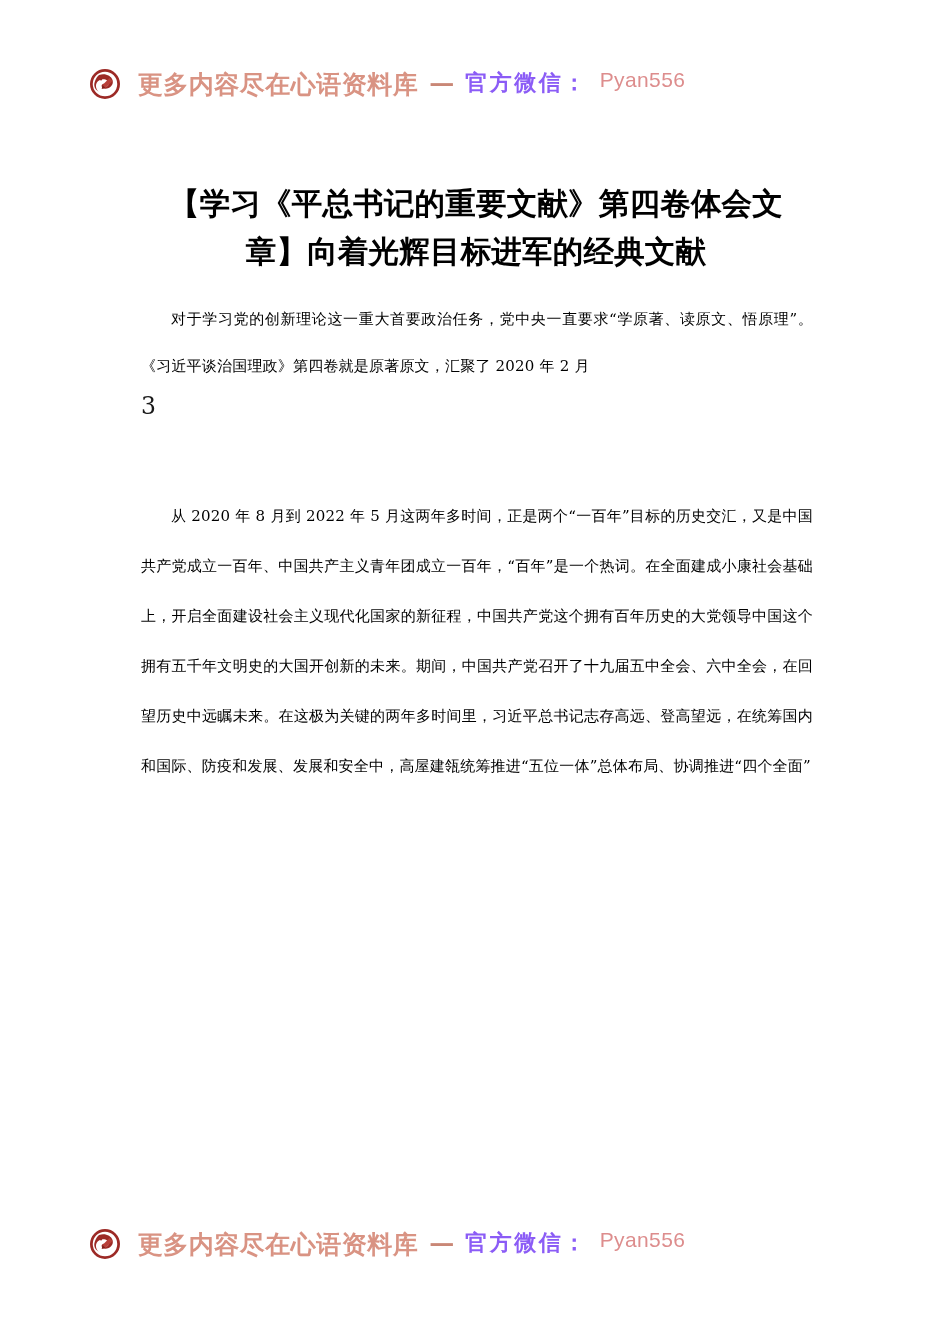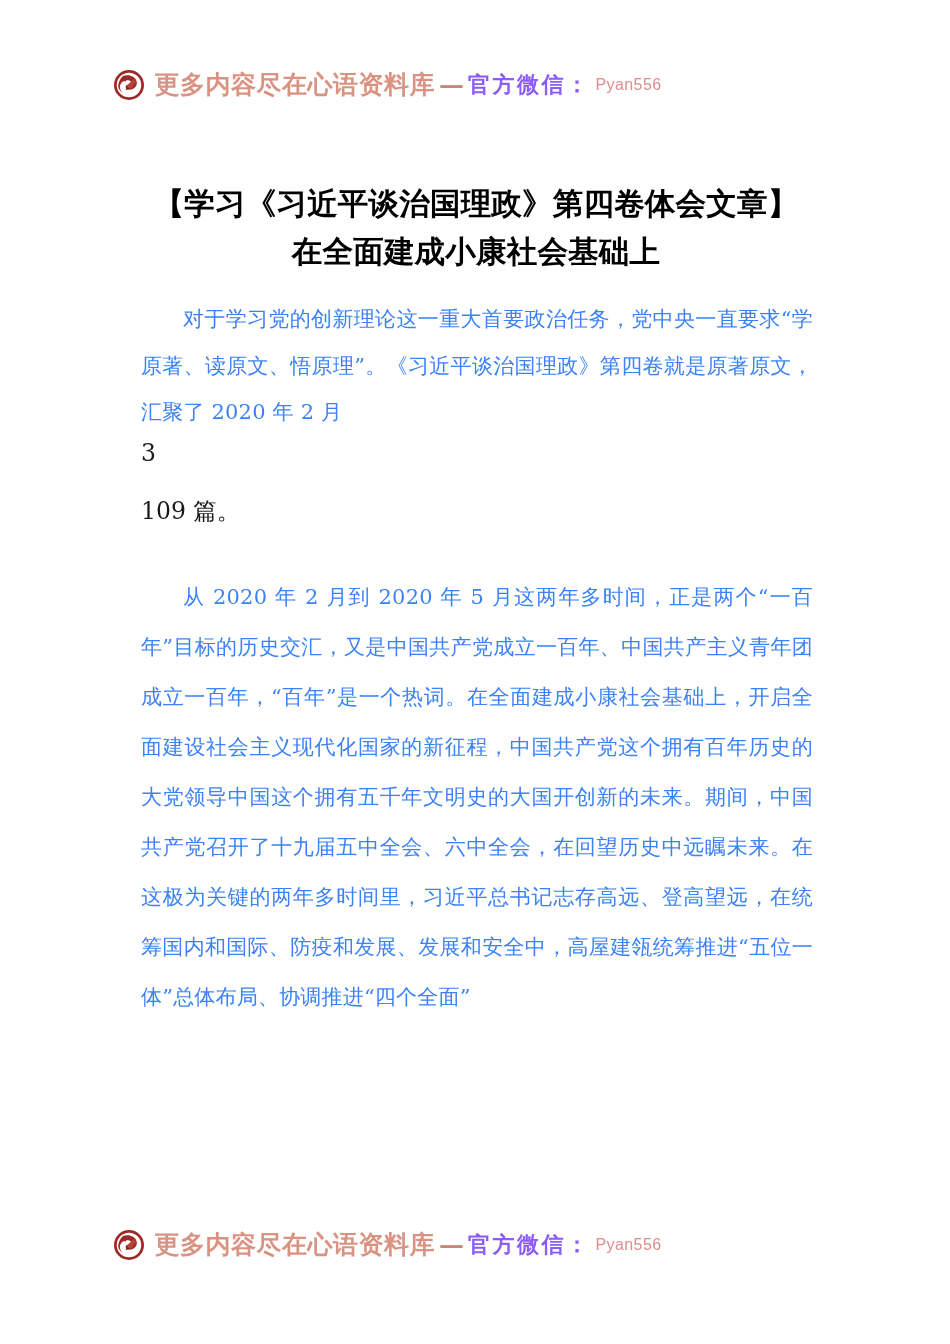--- a/index.html
+++ b/index.html
@@ -31,9 +31,8 @@
     left: 0;
     width: 774px;
     display: flex;
-    align-items: center;
     justify-content: center;
-    gap: 3px;
+    gap: 10px;
     white-space: nowrap;
     user-select: none;
   }

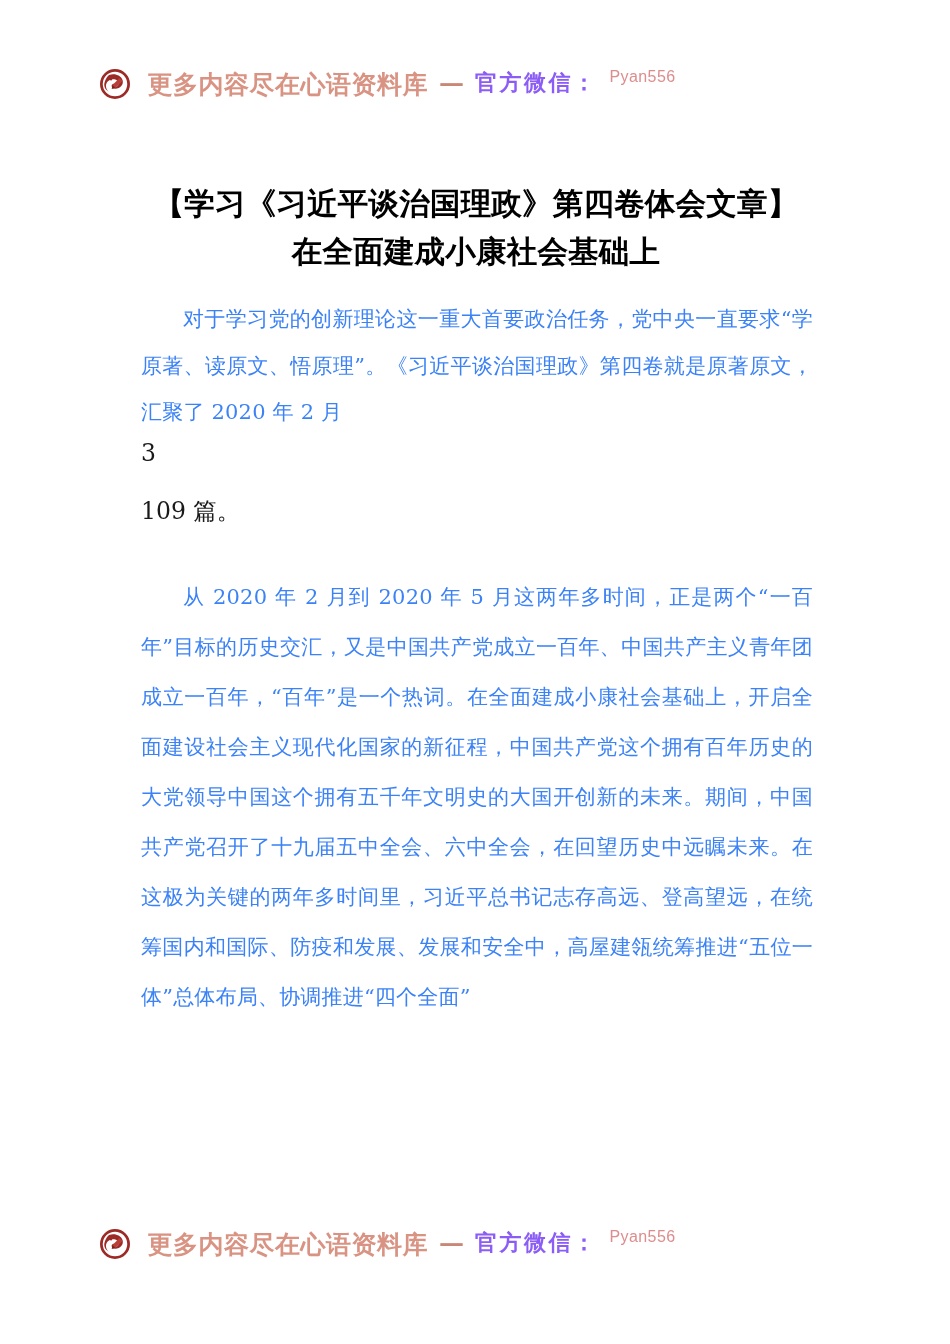--- a/index.html
+++ b/index.html
@@ -70,7 +70,7 @@
   }
   .banner-text-c {
     font-family: "Liberation Sans", "DejaVu Sans", sans-serif;
-    font-size: 16px;
+    font-size: 21px;
     font-weight: 400;
     letter-spacing: 0.4px;
     color: #dd8d8d;

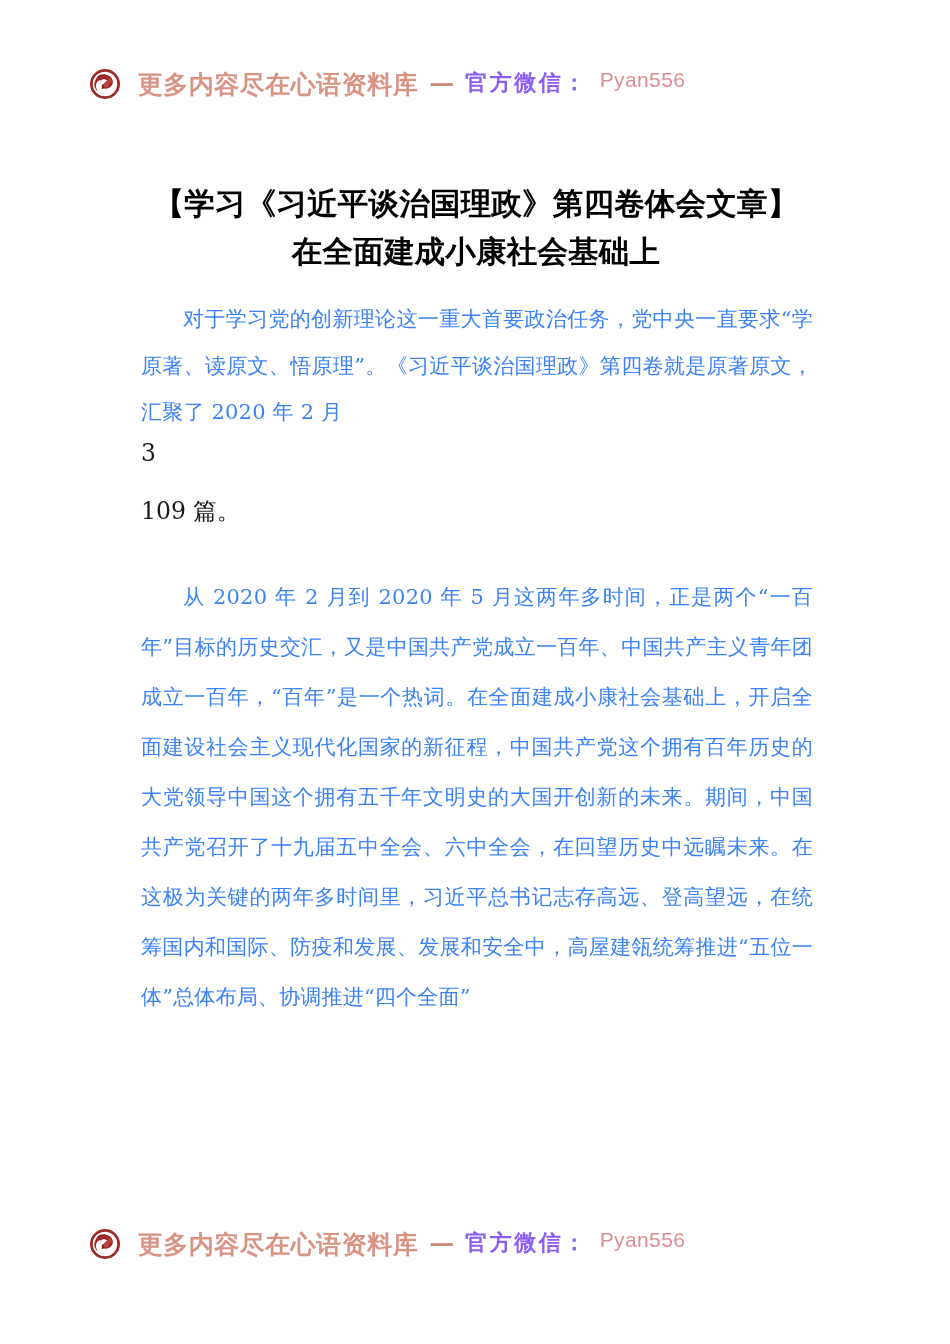--- a/index.html
+++ b/index.html
@@ -160,7 +160,7 @@
     <span class="banner-text-c">Pyan556</span>
   </div>
 
-  <h1 class="doc-title">【学习《习近平谈治国理政》第四卷体会文章】在全面建成小康社会基础上</h1>
+  <h1 class="doc-title">【学习《平总书记的重要文献》第四卷体会文章】向着光辉目标进军的经典文献</h1>
 
   <div class="body-area">
 

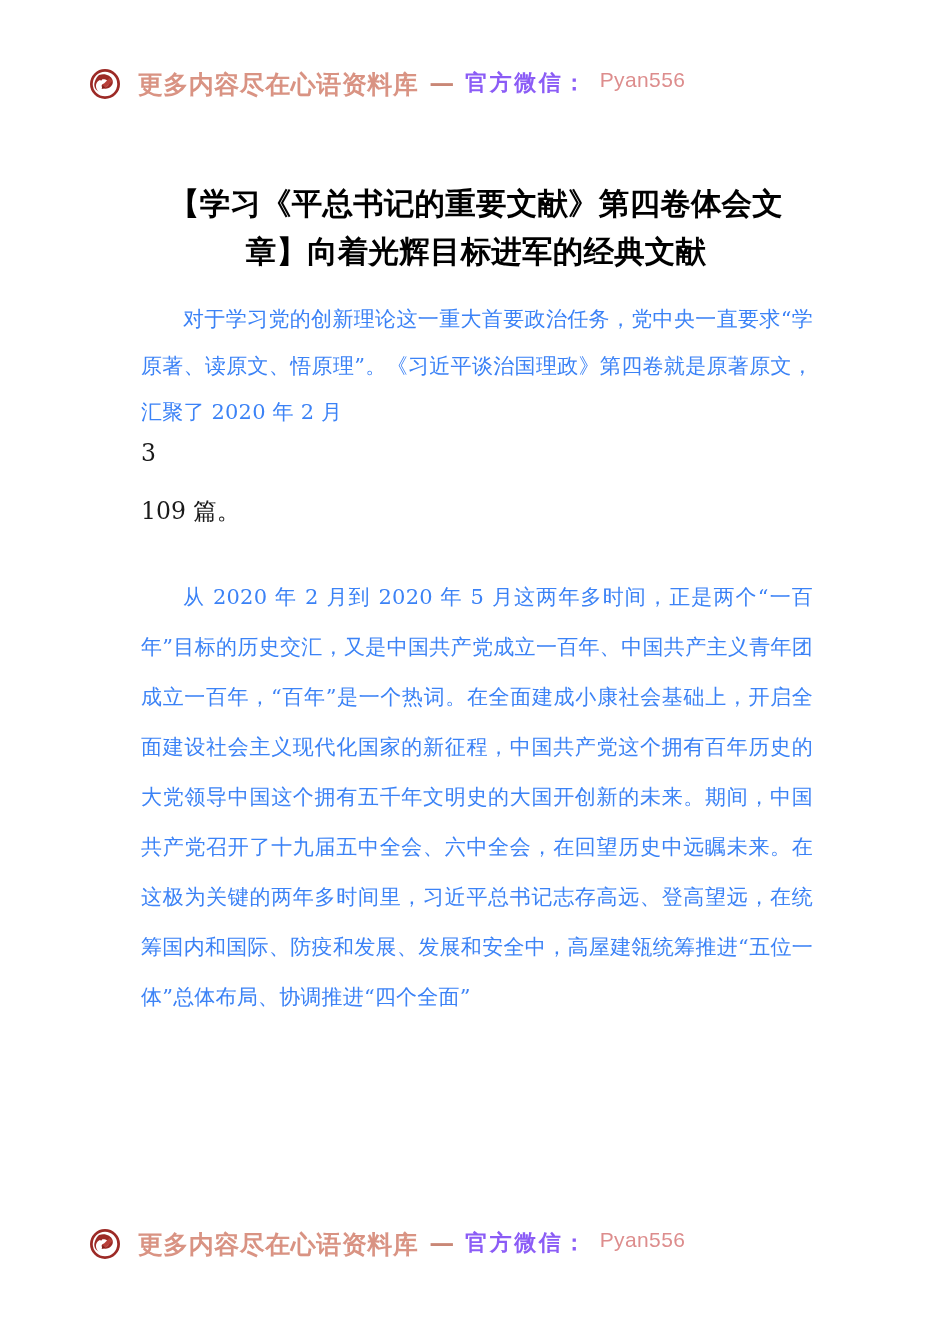--- a/index.html
+++ b/index.html
@@ -102,8 +102,8 @@
 
   .para {
     font-family: "DejaVu Serif", "Liberation Serif", serif;
-    font-size: 21px;
-    color: #3b82f6;
+    font-size: 15px;
+    color: #000000;
     text-align: justify;
     text-justify: inter-ideograph;
     margin: 0;

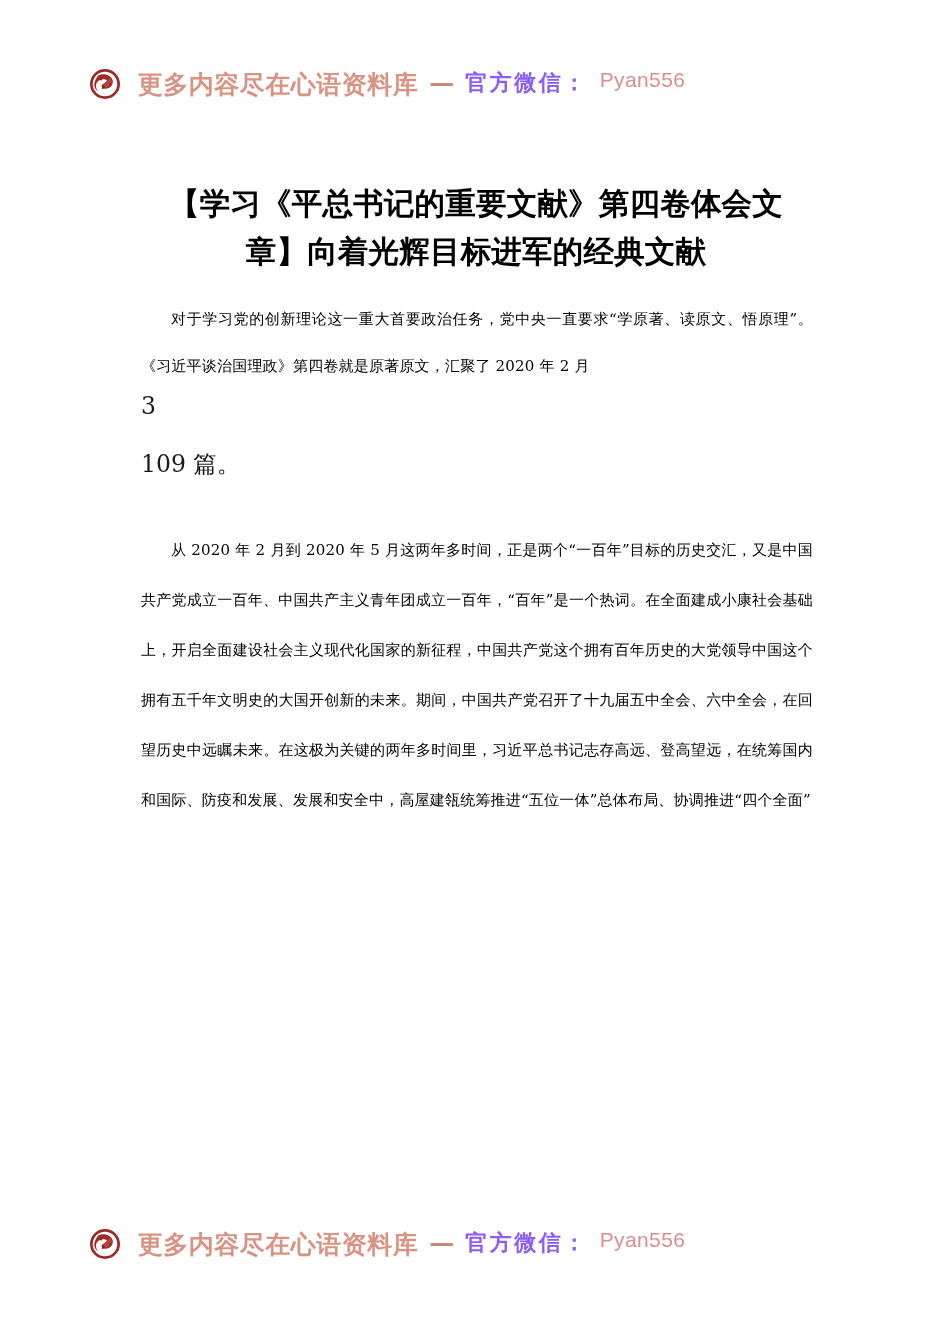--- a/index.html
+++ b/index.html
@@ -173,7 +173,6 @@
 
     <div class="spacer-md"></div>
 
-    <p class="frag">109 篇。</p>
 
     <div class="spacer-lg"></div>
 

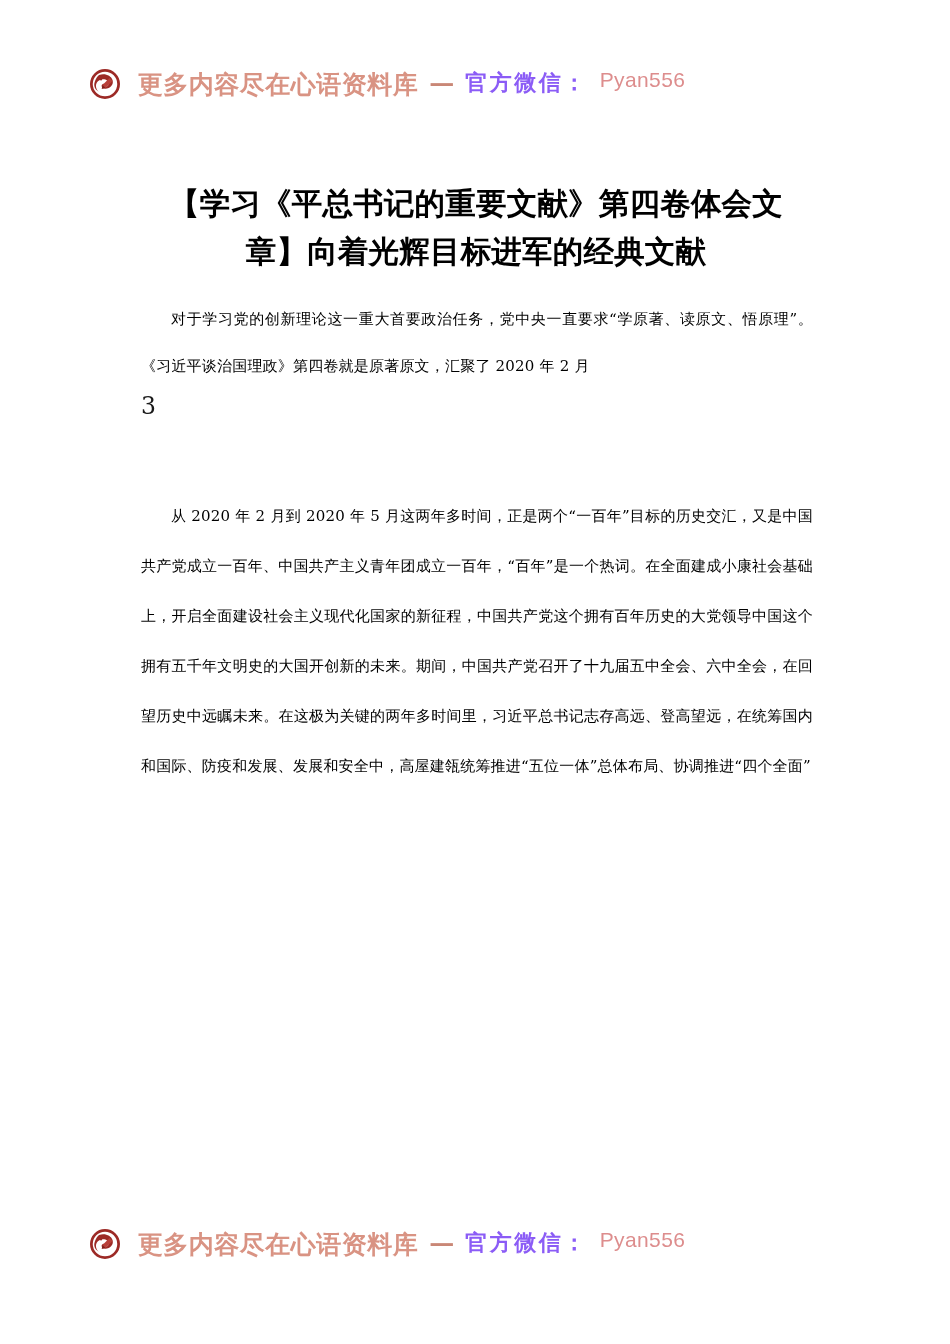--- a/index.html
+++ b/index.html
@@ -176,7 +176,7 @@
 
     <div class="spacer-lg"></div>
 
-    <p class="para para-main">从 2020 年 2 月到 2020 年 5 月这两年多时间，正是两个“一百年”目标的历史交汇，又是中国共产党成立一百年、中国共产主义青年团成立一百年，“百年”是一个热词。在全面建成小康社会基础上，开启全面建设社会主义现代化国家的新征程，中国共产党这个拥有百年历史的大党领导中国这个拥有五千年文明史的大国开创新的未来。期间，中国共产党召开了十九届五中全会、六中全会，在回望历史中远瞩未来。在这极为关键的两年多时间里，习近平总书记志存高远、登高望远，在统筹国内和国际、防疫和发展、发展和安全中，高屋建瓴统筹推进“五位一体”总体布局、协调推进“四个全面”</p>
+    <p class="para para-main">从 2020 年 8 月到 2022 年 5 月这两年多时间，正是两个“一百年”目标的历史交汇，又是中国共产党成立一百年、中国共产主义青年团成立一百年，“百年”是一个热词。在全面建成小康社会基础上，开启全面建设社会主义现代化国家的新征程，中国共产党这个拥有百年历史的大党领导中国这个拥有五千年文明史的大国开创新的未来。期间，中国共产党召开了十九届五中全会、六中全会，在回望历史中远瞩未来。在这极为关键的两年多时间里，习近平总书记志存高远、登高望远，在统筹国内和国际、防疫和发展、发展和安全中，高屋建瓴统筹推进“五位一体”总体布局、协调推进“四个全面”</p>
 
   </div>
 

